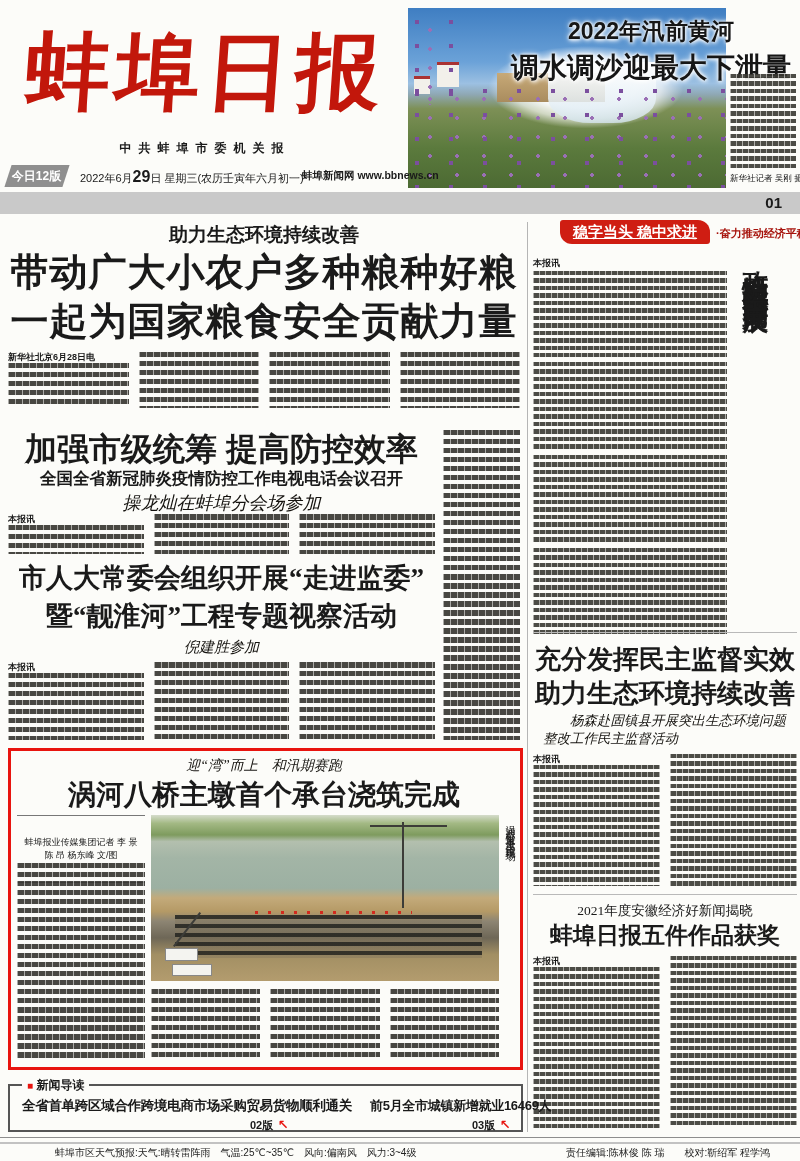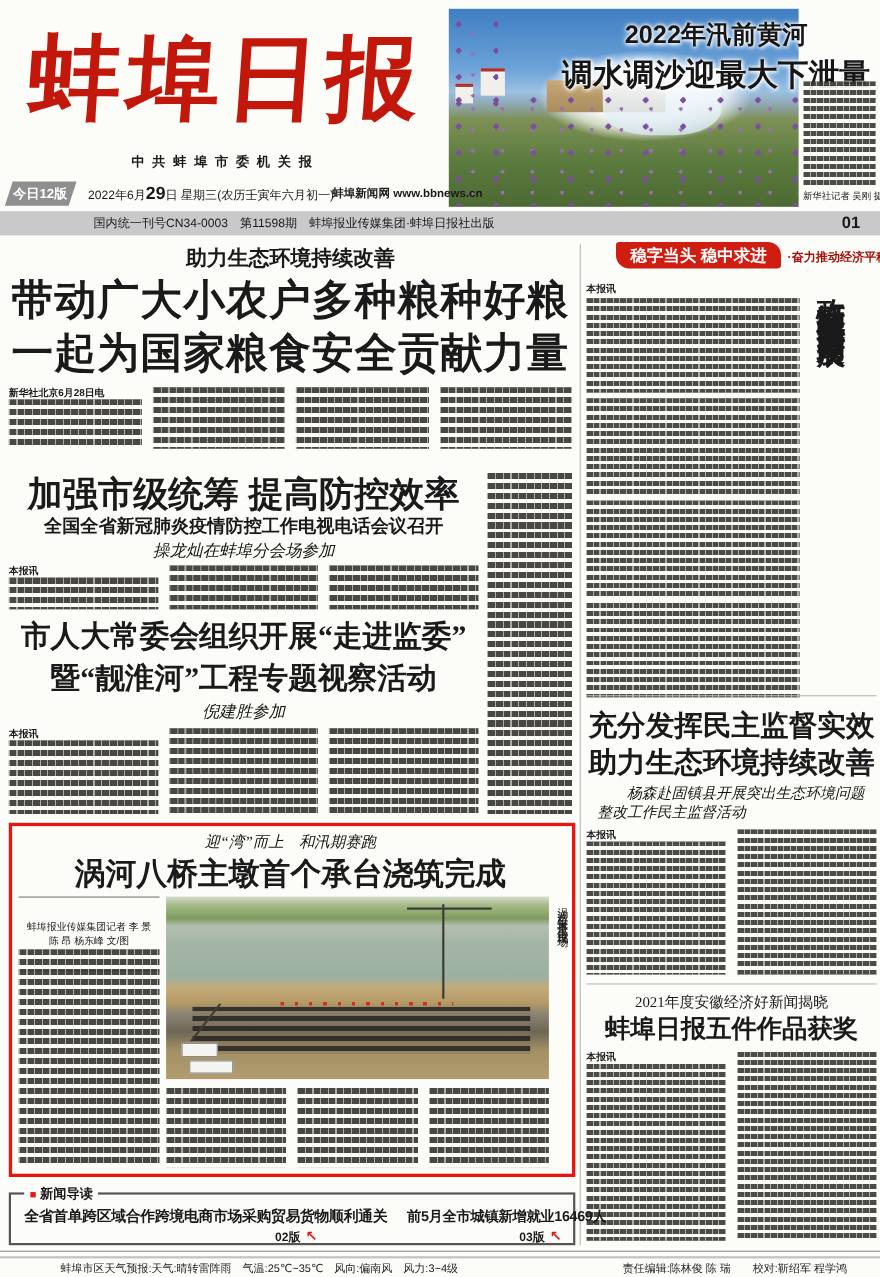--- a/index.html
+++ b/index.html
@@ -128,7 +128,6 @@
 <div class="abs" style="left:302px;top:169px;font-size:10.5px;font-weight:600;white-space:nowrap;">蚌埠新闻网 www.bbnews.cn</div>
 
 <div class="abs band" style="left:0;top:192px;width:800px;height:22px;">
-  <div class="abs" style="left:85px;top:0;line-height:22px;font-size:11px;white-space:nowrap;">国内统一刊号CN34-0003　第11598期　蚌埠报业传媒集团·蚌埠日报社出版</div>
   <div class="abs" style="right:18px;top:0;line-height:22px;font-size:15px;font-weight:900;">01</div>
 </div>
 

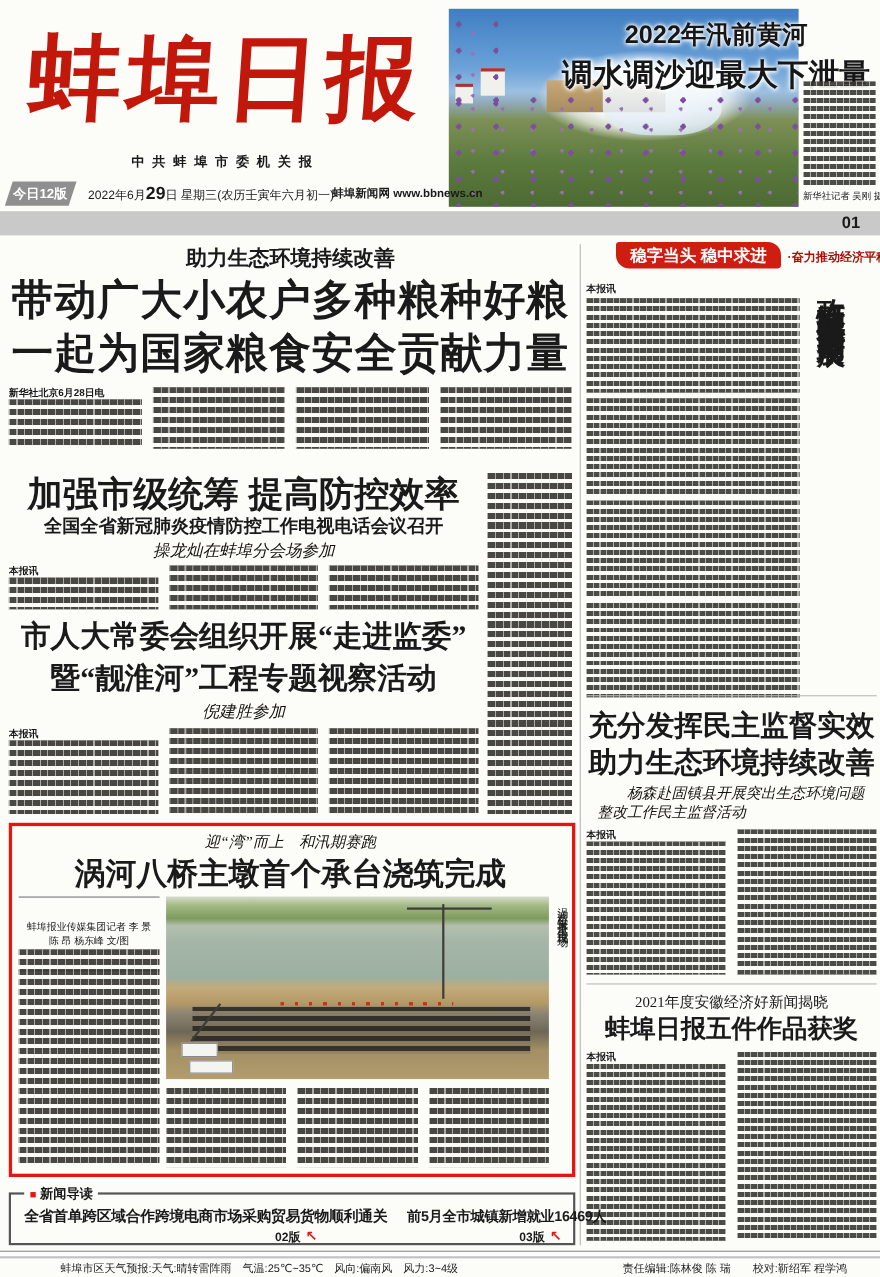--- a/index.html
+++ b/index.html
@@ -219,7 +219,7 @@
   </div>
 </div>
 
-<div class="abs badge-red" style="left:560px;top:220px;width:150px;height:24px;">
+<div class="abs badge-red" style="left:560px;top:220px;width:150px;height:24px;text-decoration:underline;">
   <span>稳字当头 稳中求进</span>
 </div>
 <div class="abs badge-tail" style="left:716px;top:226px;white-space:nowrap;">·奋力推动经济平稳健康发展</div>

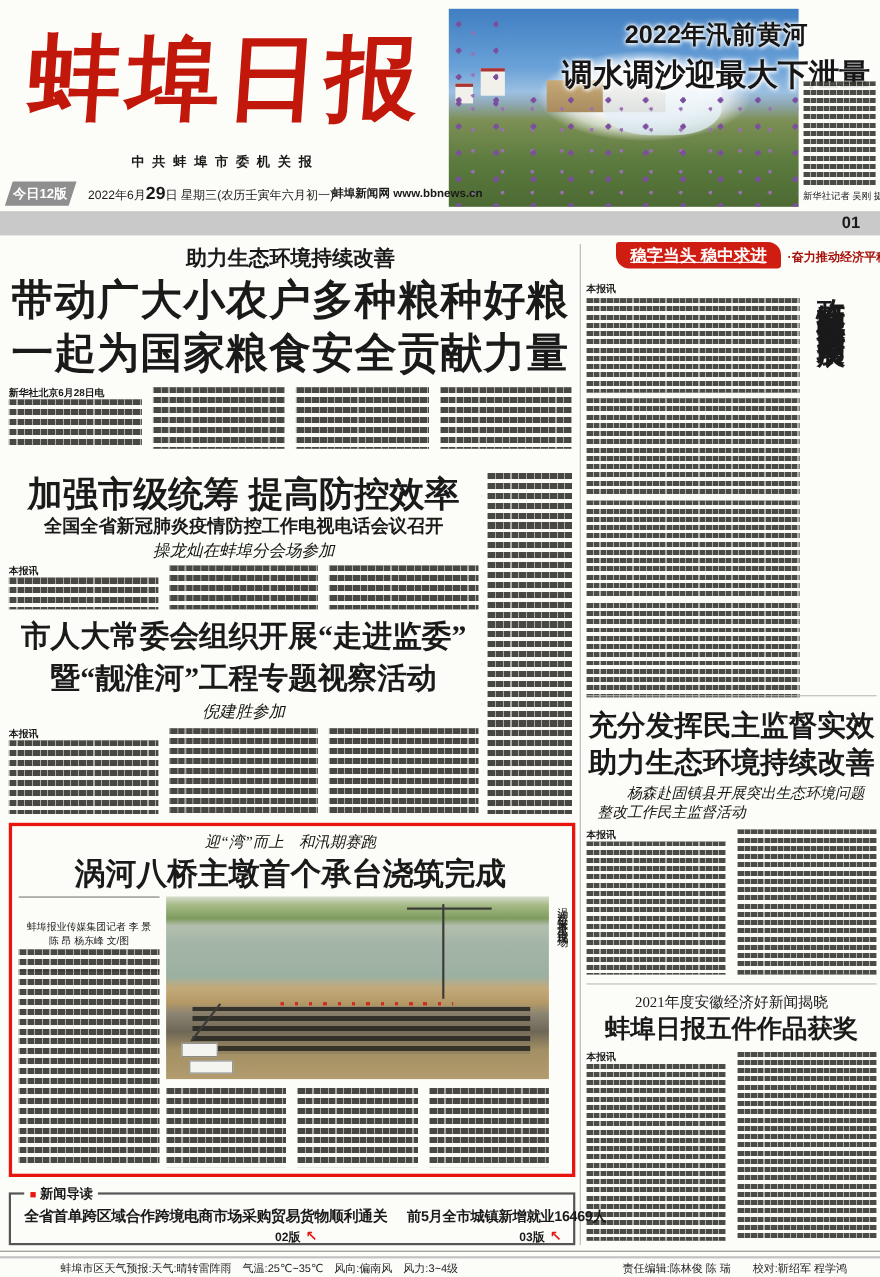--- a/index.html
+++ b/index.html
@@ -156,7 +156,7 @@
 
 <div class="abs ctr" style="left:8px;top:428px;width:427px;font-size:32px;font-weight:900;white-space:nowrap;">加强市级统筹 提高防控效率</div>
 <div class="abs ctr ser" style="left:8px;top:468px;width:427px;font-size:16.5px;font-weight:700;white-space:nowrap;">全国全省新冠肺炎疫情防控工作电视电话会议召开</div>
-<div class="abs ctr ser scriptline" style="left:8px;top:491px;width:427px;font-size:15px;">操龙灿在蚌埠分会场参加</div>
+<div class="abs ctr ser scriptline" style="left:8px;top:491px;width:427px;font-size:18px;">操龙灿在蚌埠分会场参加</div>
 <div class="abs cols" style="left:8px;top:514px;width:427px;height:40px;">
   <div class="col">
     <span class="lead-in">本报讯</span>

